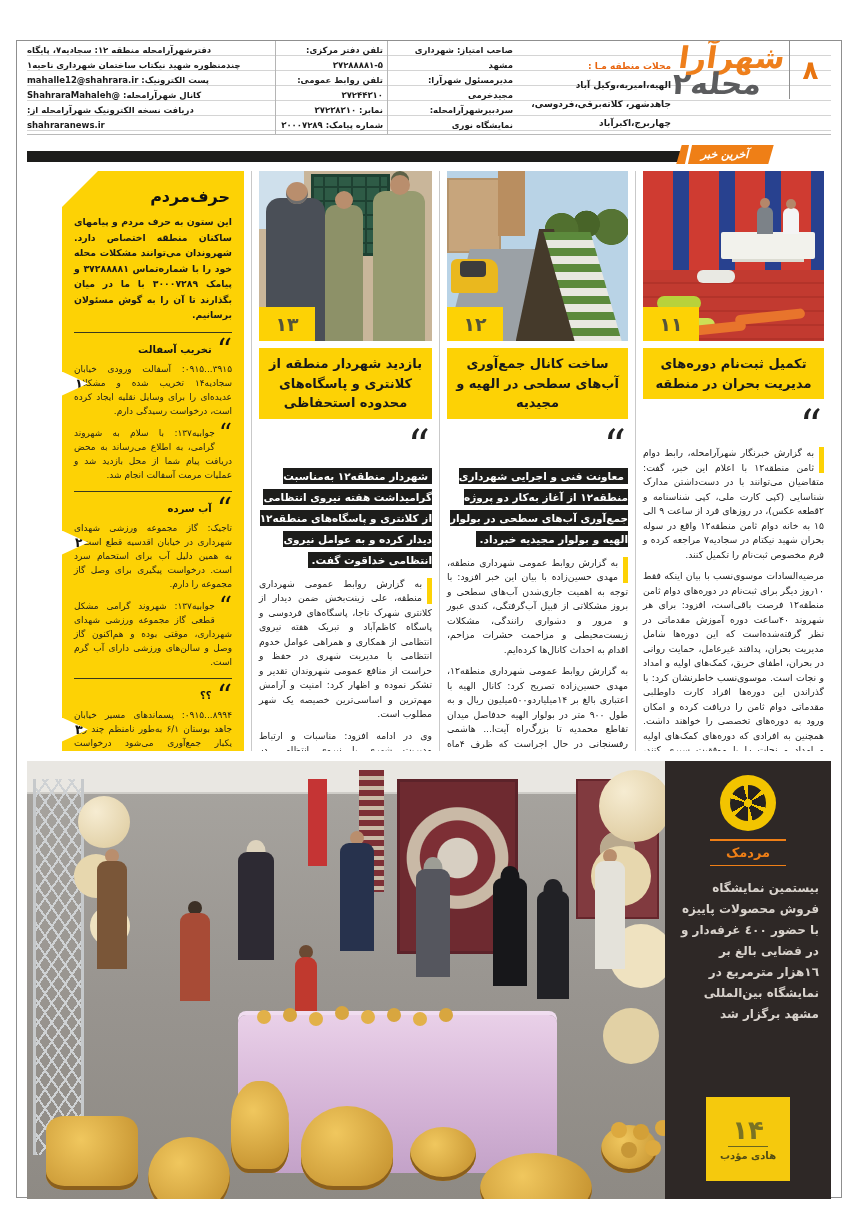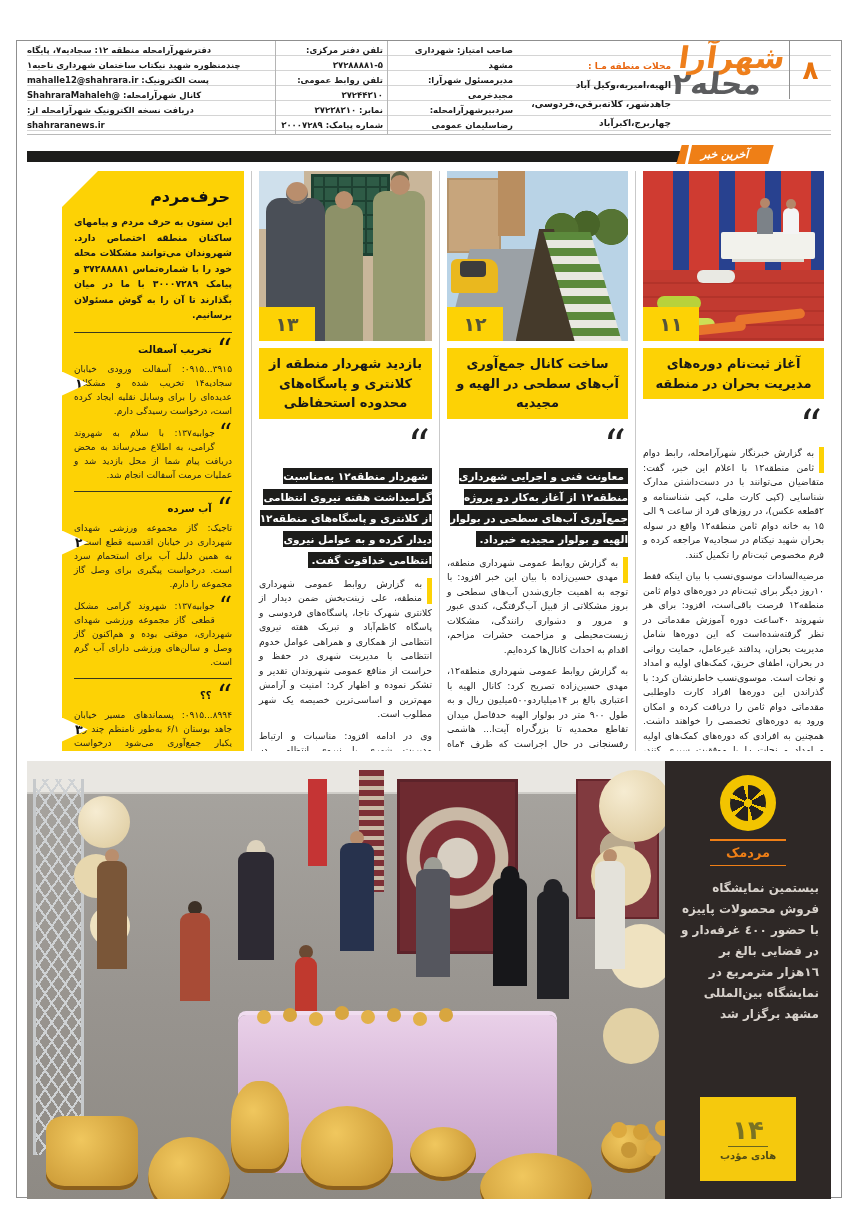--- a/index.html
+++ b/index.html
@@ -166,7 +166,7 @@
       <div class="credits mh-cell">
         <div>صاحب امتیاز: شهرداری مشهد</div>
         <div>مدیرمسئول شهرآرا: مجیدخرمی</div>
-        <div>سردبیرشهرآرامحله: رضاسلیمان عمومی</div>
+        <div>سردبیرشهرآرامحله: نمایشگاه نوری</div>
         <div>مدیرمنطقه ۱۲ شهرآرا: سجاد هوشمند</div>
 
       </div>

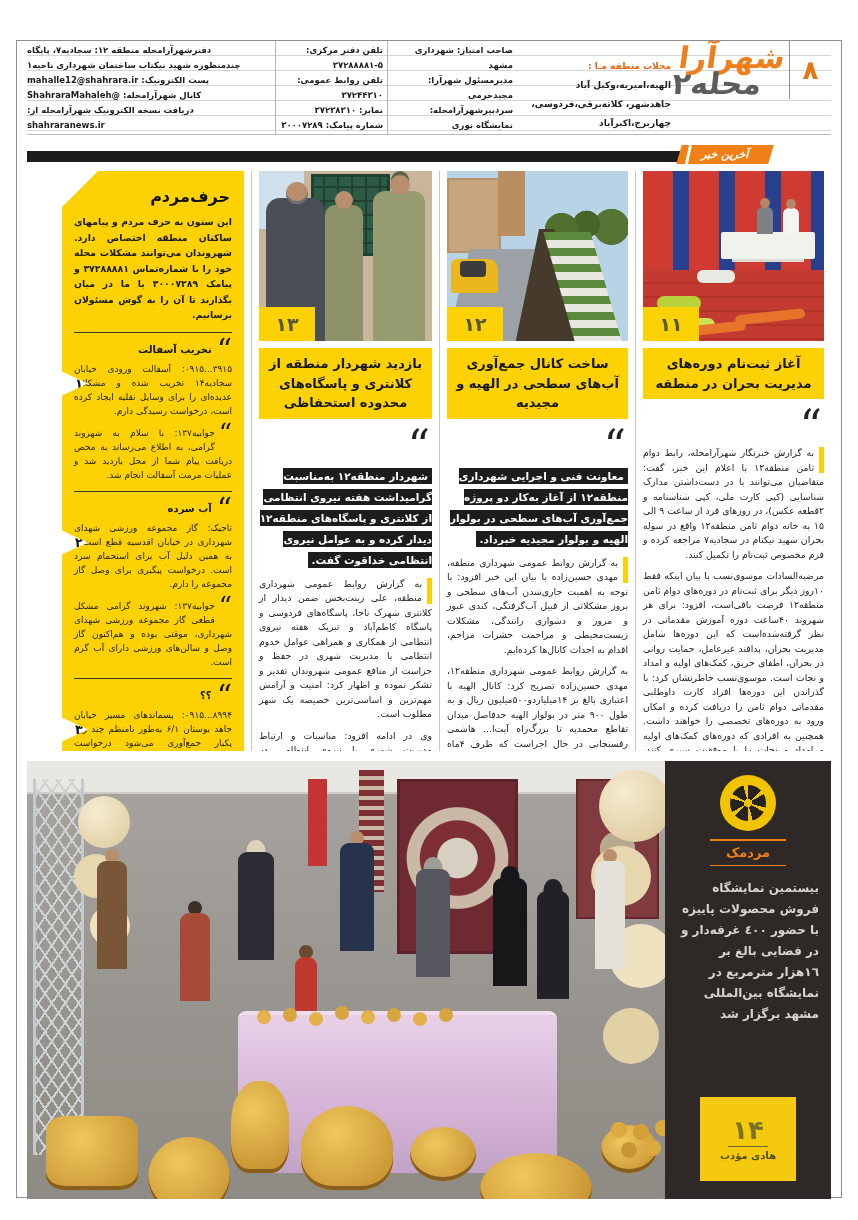--- a/index.html
+++ b/index.html
@@ -211,7 +211,7 @@
           </div>
           <div class="photo-num">۱۱</div>
         </div>
-        <h2 class="headline">آغاز ثبت‌نام دوره‌های مدیریت بحران در منطقه</h2>
+        <h2 class="headline">تکمیل ثبت‌نام دوره‌های مدیریت بحران در منطقه</h2>
         <div class="quote-glyph">“</div>
         <p class="body-p"><span class="ybar"></span><span>به گزارش خبرنگار شهرآرامحله، رابط دوام ثامن منطقه۱۲ با اعلام این خبر، گفت: متقاضیان می‌توانند با در دست‌داشتن مدارک شناسایی (کپی کارت ملی، کپی شناسنامه و ۲قطعه عکس)، در روزهای فرد از ساعت ۹ الی ۱۵ به خانه دوام ثامن منطقه۱۲ واقع در سوله بحران شهید نیکتام در سجادیه۷ مراجعه کرده و فرم مخصوص ثبت‌نام را تکمیل کنند.</span></p>
         <p class="body-p"><span>مرضیه‌السادات موسوی‌نسب با بیان اینکه فقط ۱۰روز دیگر برای ثبت‌نام در دوره‌های دوام ثامن منطقه۱۲ فرصت باقی‌است، افزود: برای هر شهروند ۴۰ساعت دوره آموزش مقدماتی در نظر گرفته‌شده‌است که این دوره‌ها شامل مدیریت بحران، پدافند غیرعامل، حمایت روانی در بحران، اطفای حریق، کمک‌های اولیه و امداد و نجات است. موسوی‌نسب خاطرنشان کرد: با گذراندن این دوره‌ها افراد کارت داوطلبی مقدماتی دوام ثامن را دریافت کرده و امکان ورود به دوره‌های تخصصی را خواهند داشت. همچنین به افرادی که دوره‌های کمک‌های اولیه و امداد و نجات را با موفقیت سپری کنند، مدرک معتبر سازمان هلال احمر اهدا خواهدشد.</span></p>

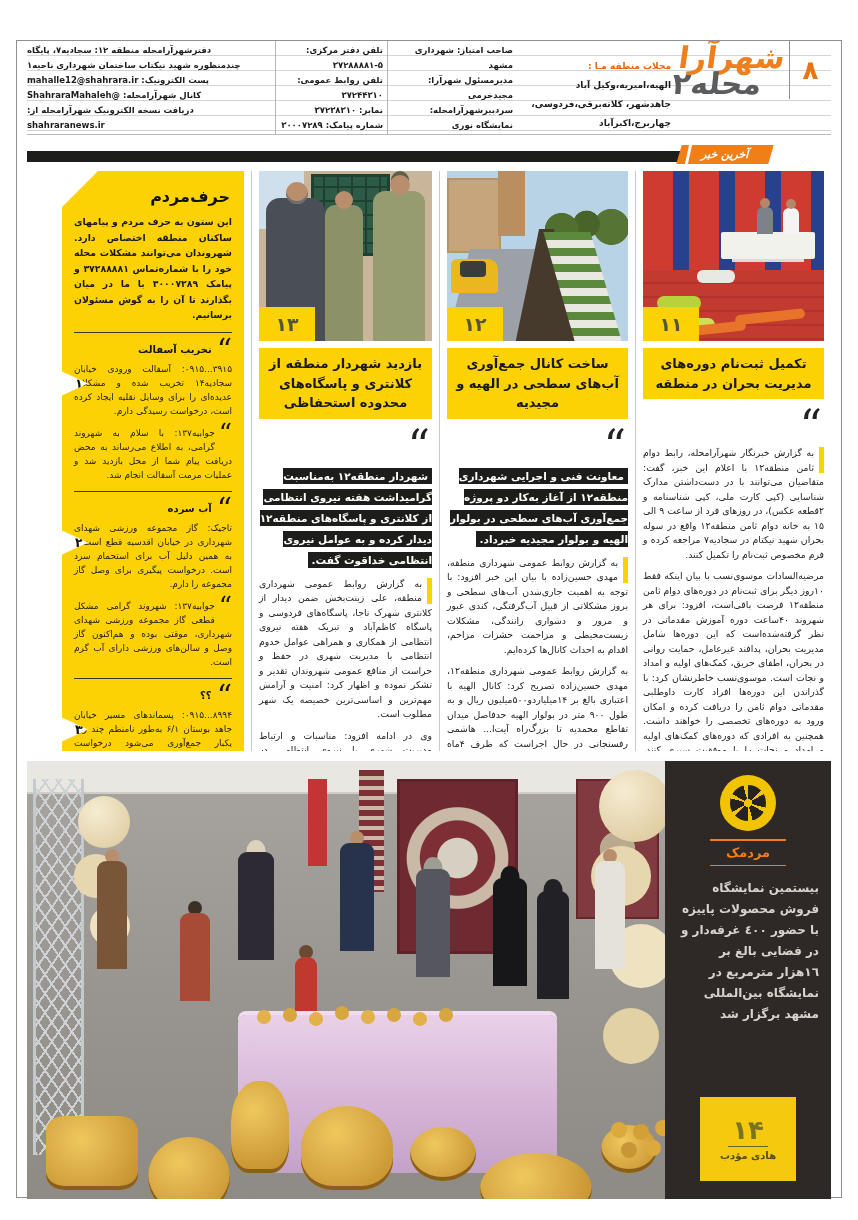--- a/index.html
+++ b/index.html
@@ -141,7 +141,7 @@
   .p-label{color:#ef7f16;font-size:13px;font-weight:800}
   .p-rule2{width:76px;border:0;border-top:1px solid #ef7f16;margin:5px 0 12px}
   .p-caption{color:#d8d2cc;font-size:12px;font-weight:700;line-height:21px;text-align:right;width:100%}
-  .credit-box{margin-top:auto;width:96px;height:84px;background:#f5c90d;display:flex;flex-direction:column;align-items:center;justify-content:center;gap:3px}
+  .credit-box{margin-top:auto;width:84px;height:84px;background:#f5c90d;display:flex;flex-direction:column;align-items:center;justify-content:center;gap:3px}
   .credit-box .n{font-size:26px;font-weight:800;color:#7a7324;line-height:1}
   .credit-box .rule{width:40px;border-top:1.5px solid #6b661f}
   .credit-box .c{font-size:10px;font-weight:700;color:#4f4b16}

